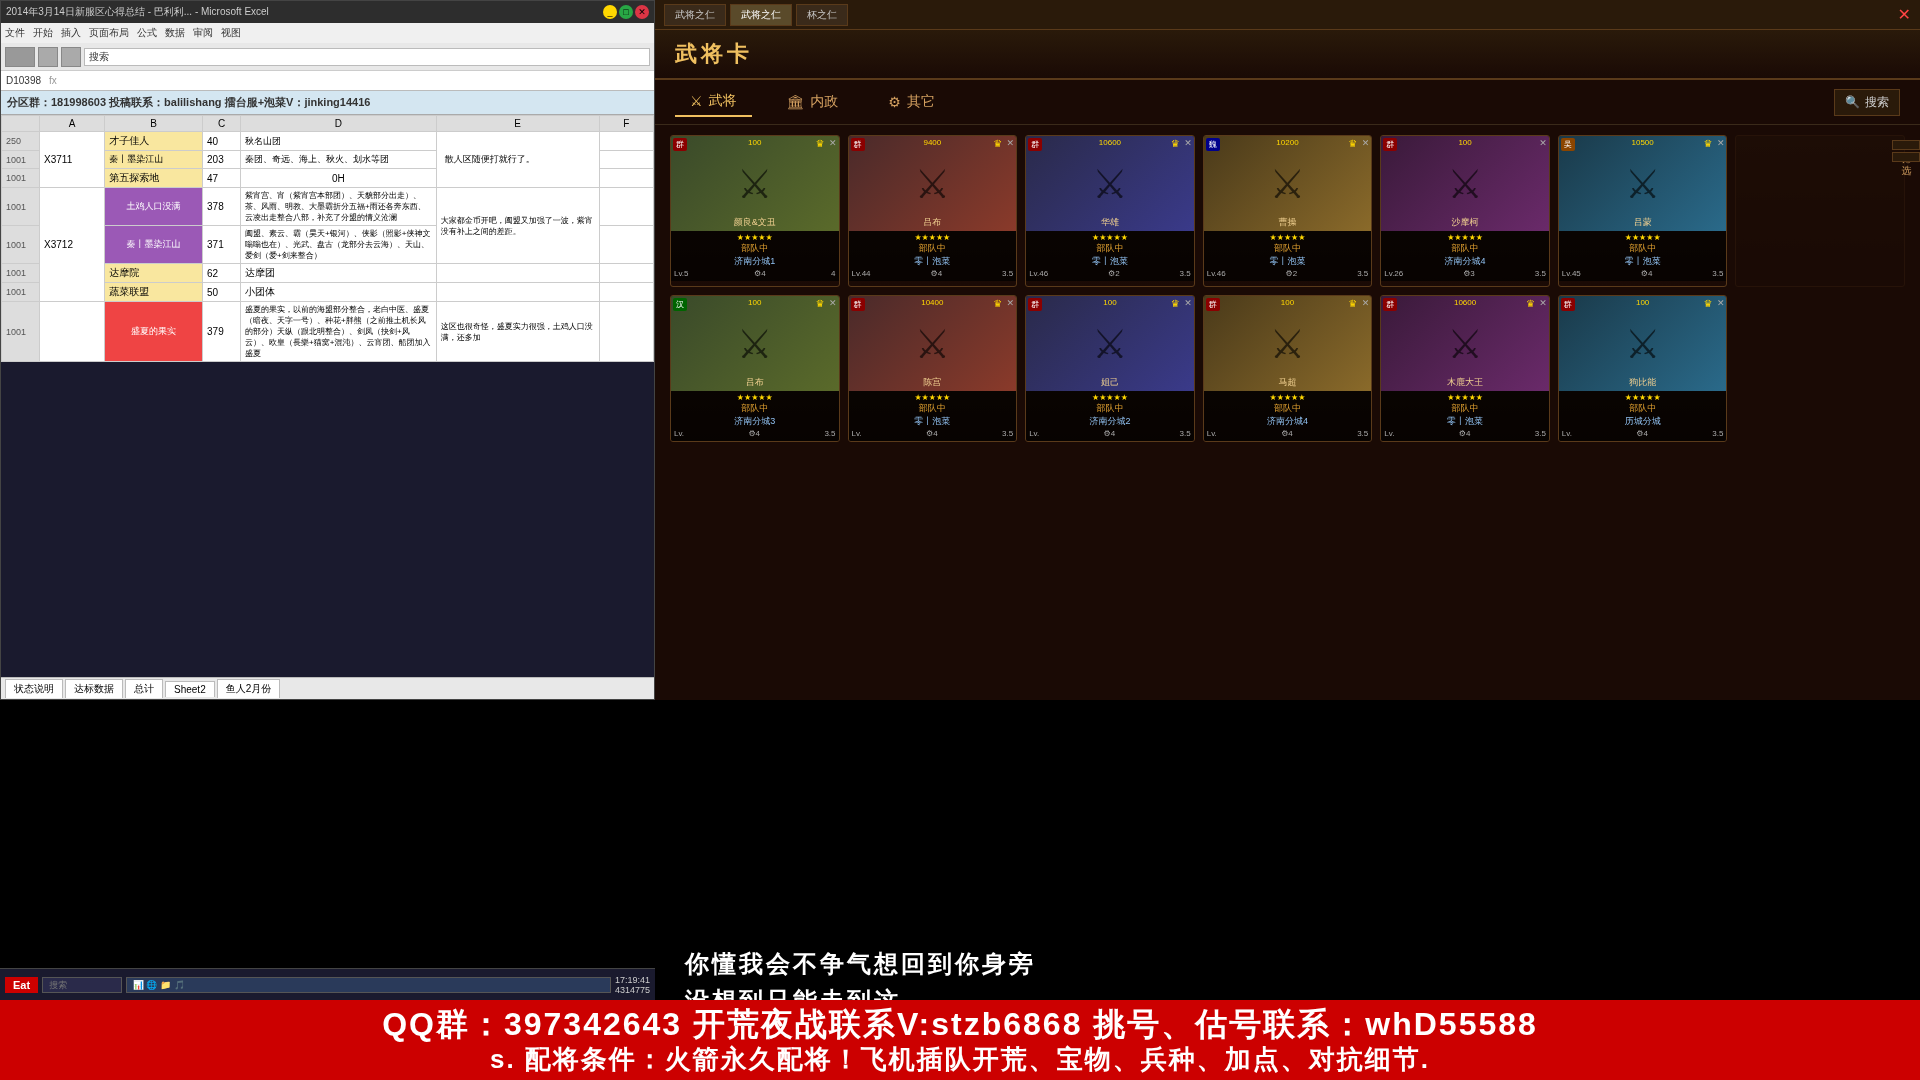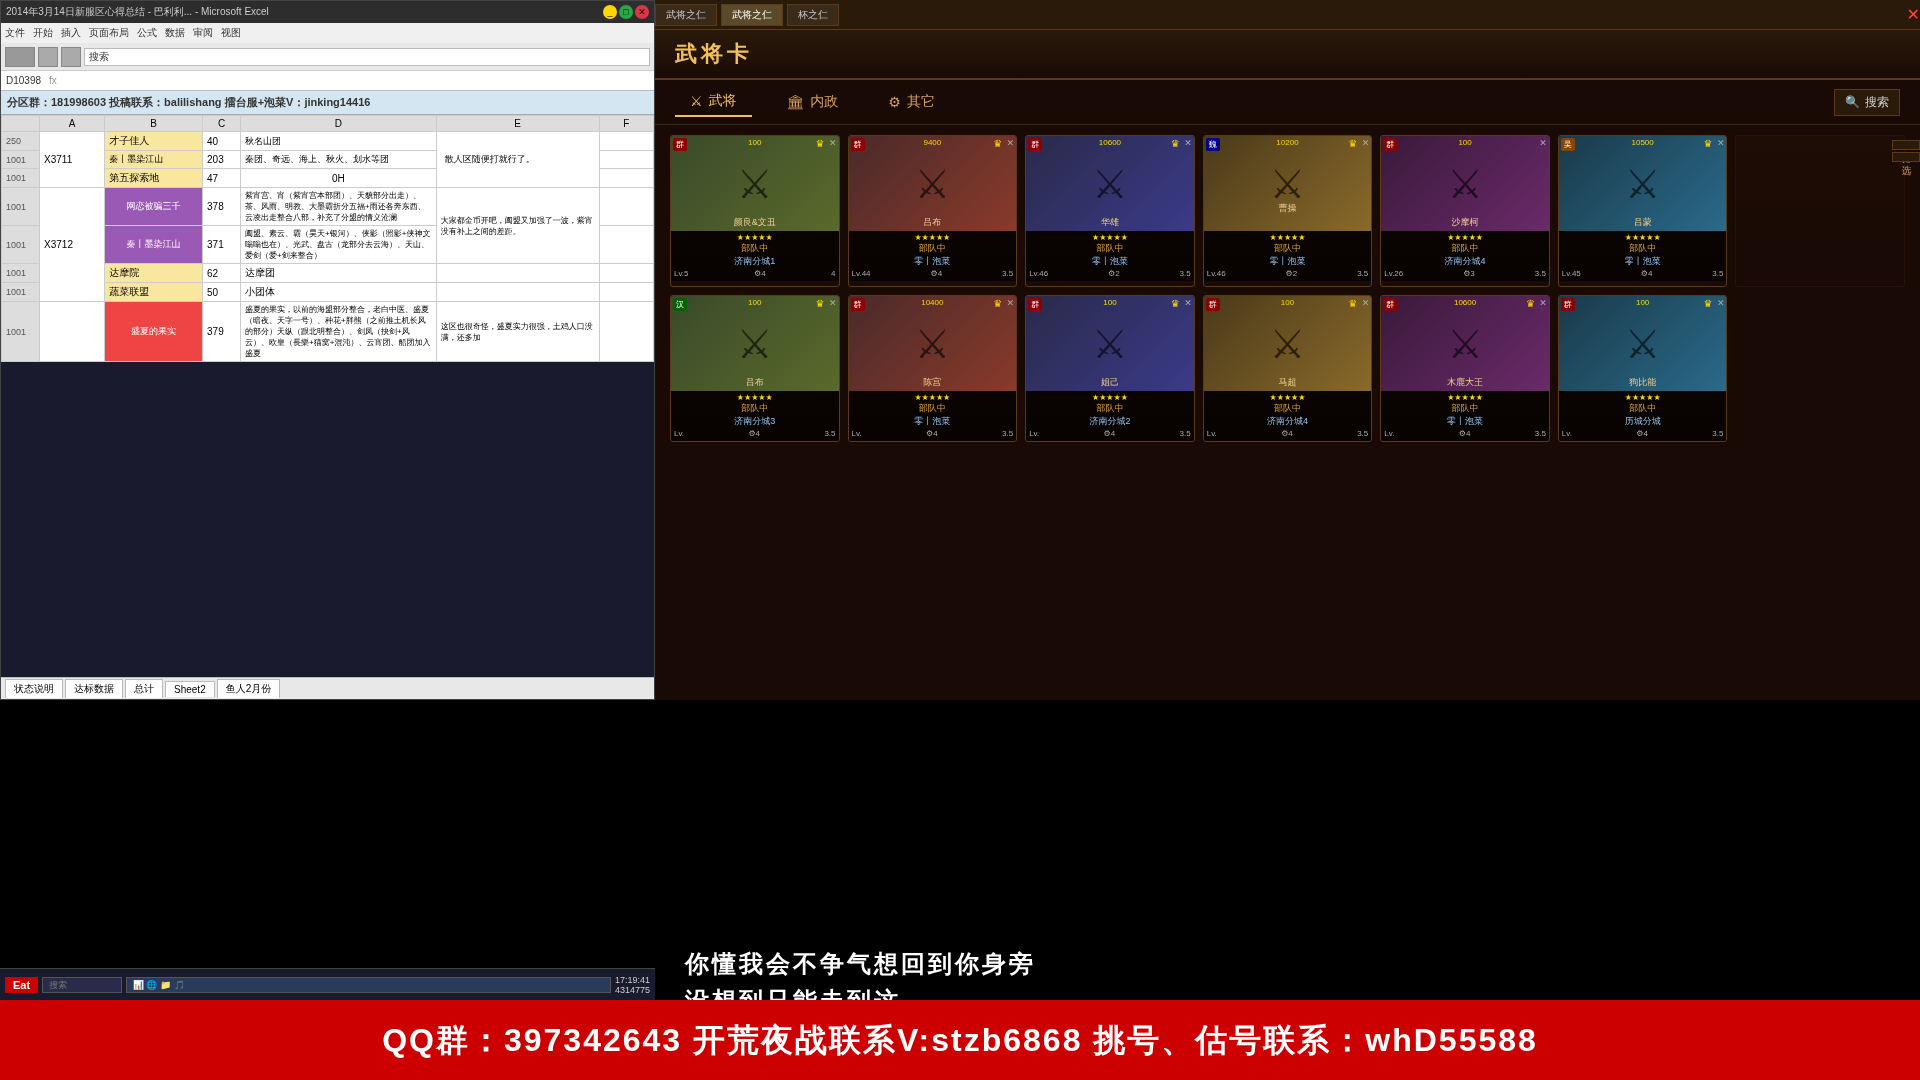--- a/index.html
+++ b/index.html
@@ -186,7 +186,7 @@
       height: 30px;
       display: flex;
       align-items: center;
-      padding: 0 0;
+      padding: 0 9px;
       gap: 4px;
       border-bottom: 1px solid #5a3a1a;
     }

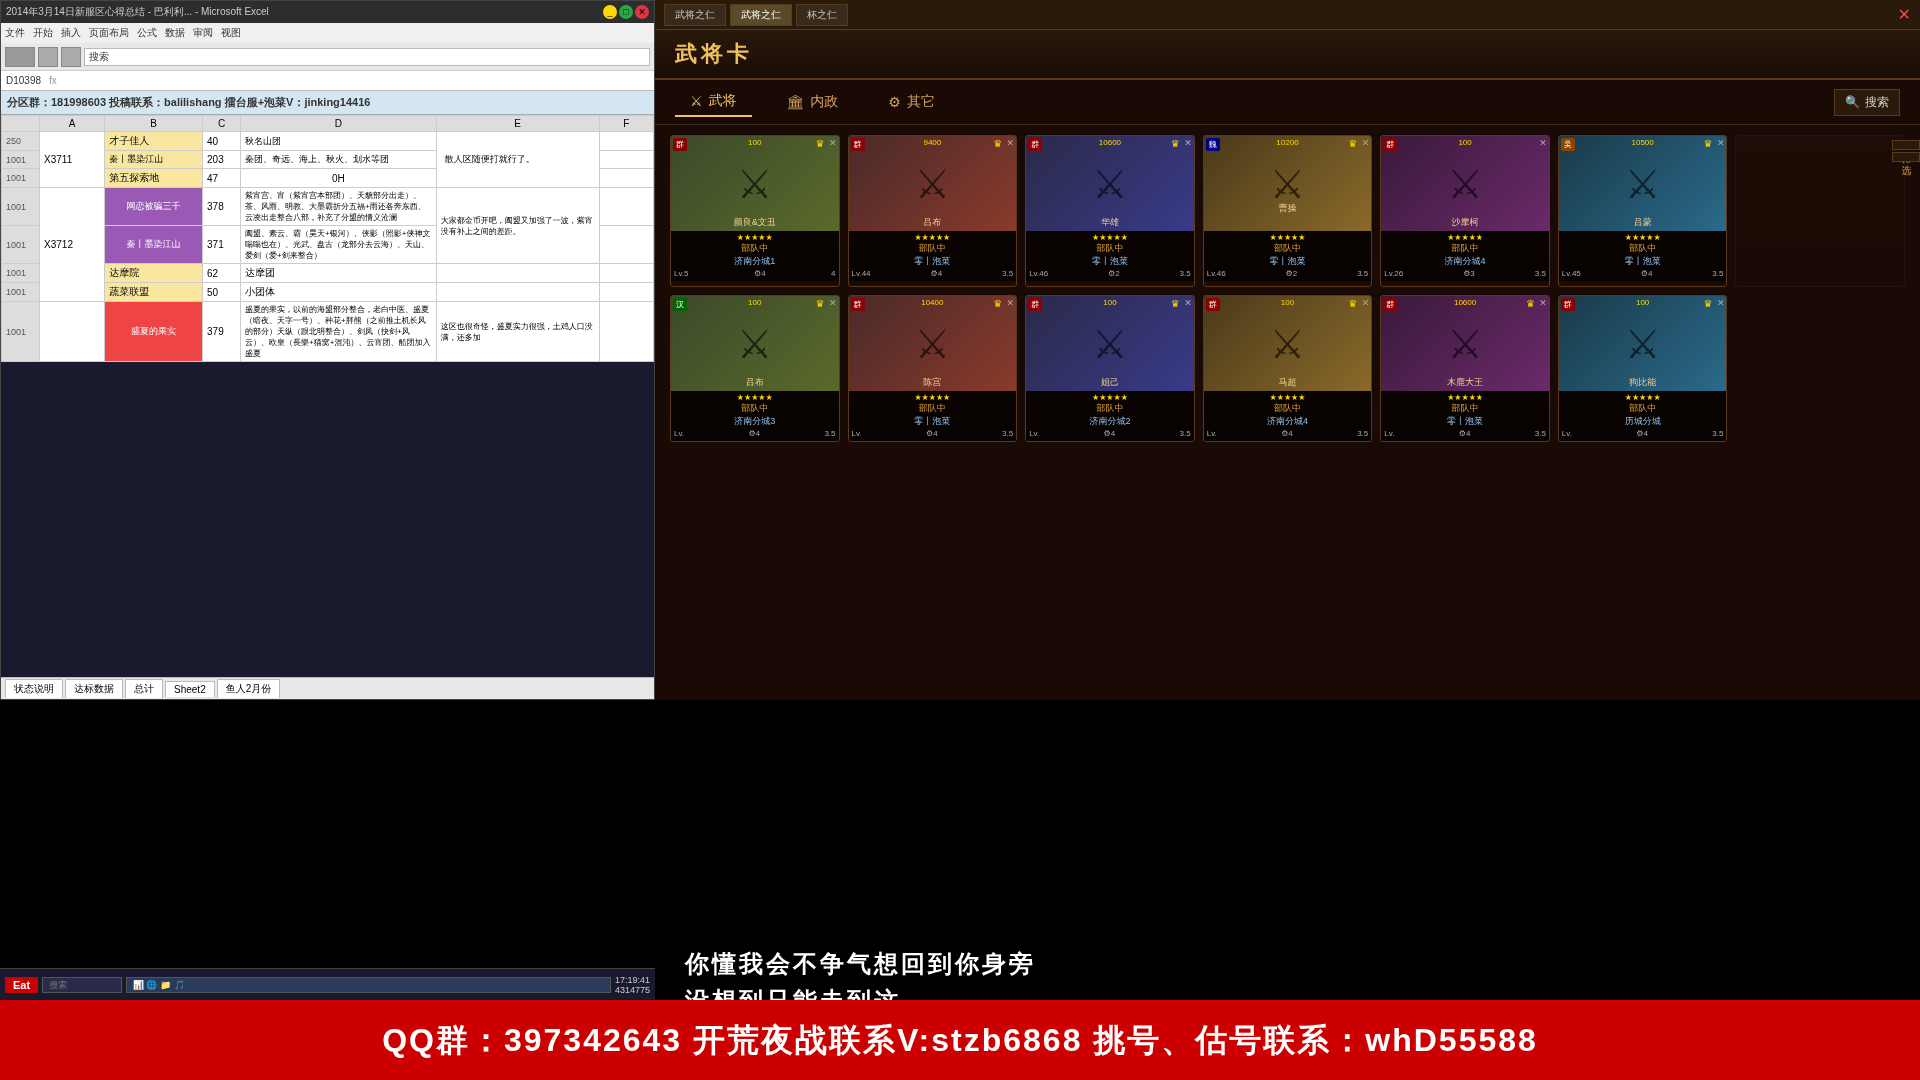--- a/index.html
+++ b/index.html
@@ -471,7 +471,7 @@
         <tr>
           <td class="col-row-num">1001</td>
           <td class="cell-group-id" rowspan="4">X3712</td>
-          <td class="cell-purple" style="font-size:9px;">网恋被骗三千</td>
+          <td class="cell-purple" style="font-size:9px;">土鸡人口没满</td>
           <td>378</td>
           <td style="font-size:8px;">紫宵宫、宵（紫宵宫本部团）、天貌部分出走）、茶、风雨、明教、大墨霸折分五福+雨还各奔东西、云凌出走整合八部，补充了分盟的情义沧澜</td>
           <td style="font-size:8px;" rowspan="2">大家都金币开吧，阖盟又加强了一波，紫宵没有补上之间的差距。</td>

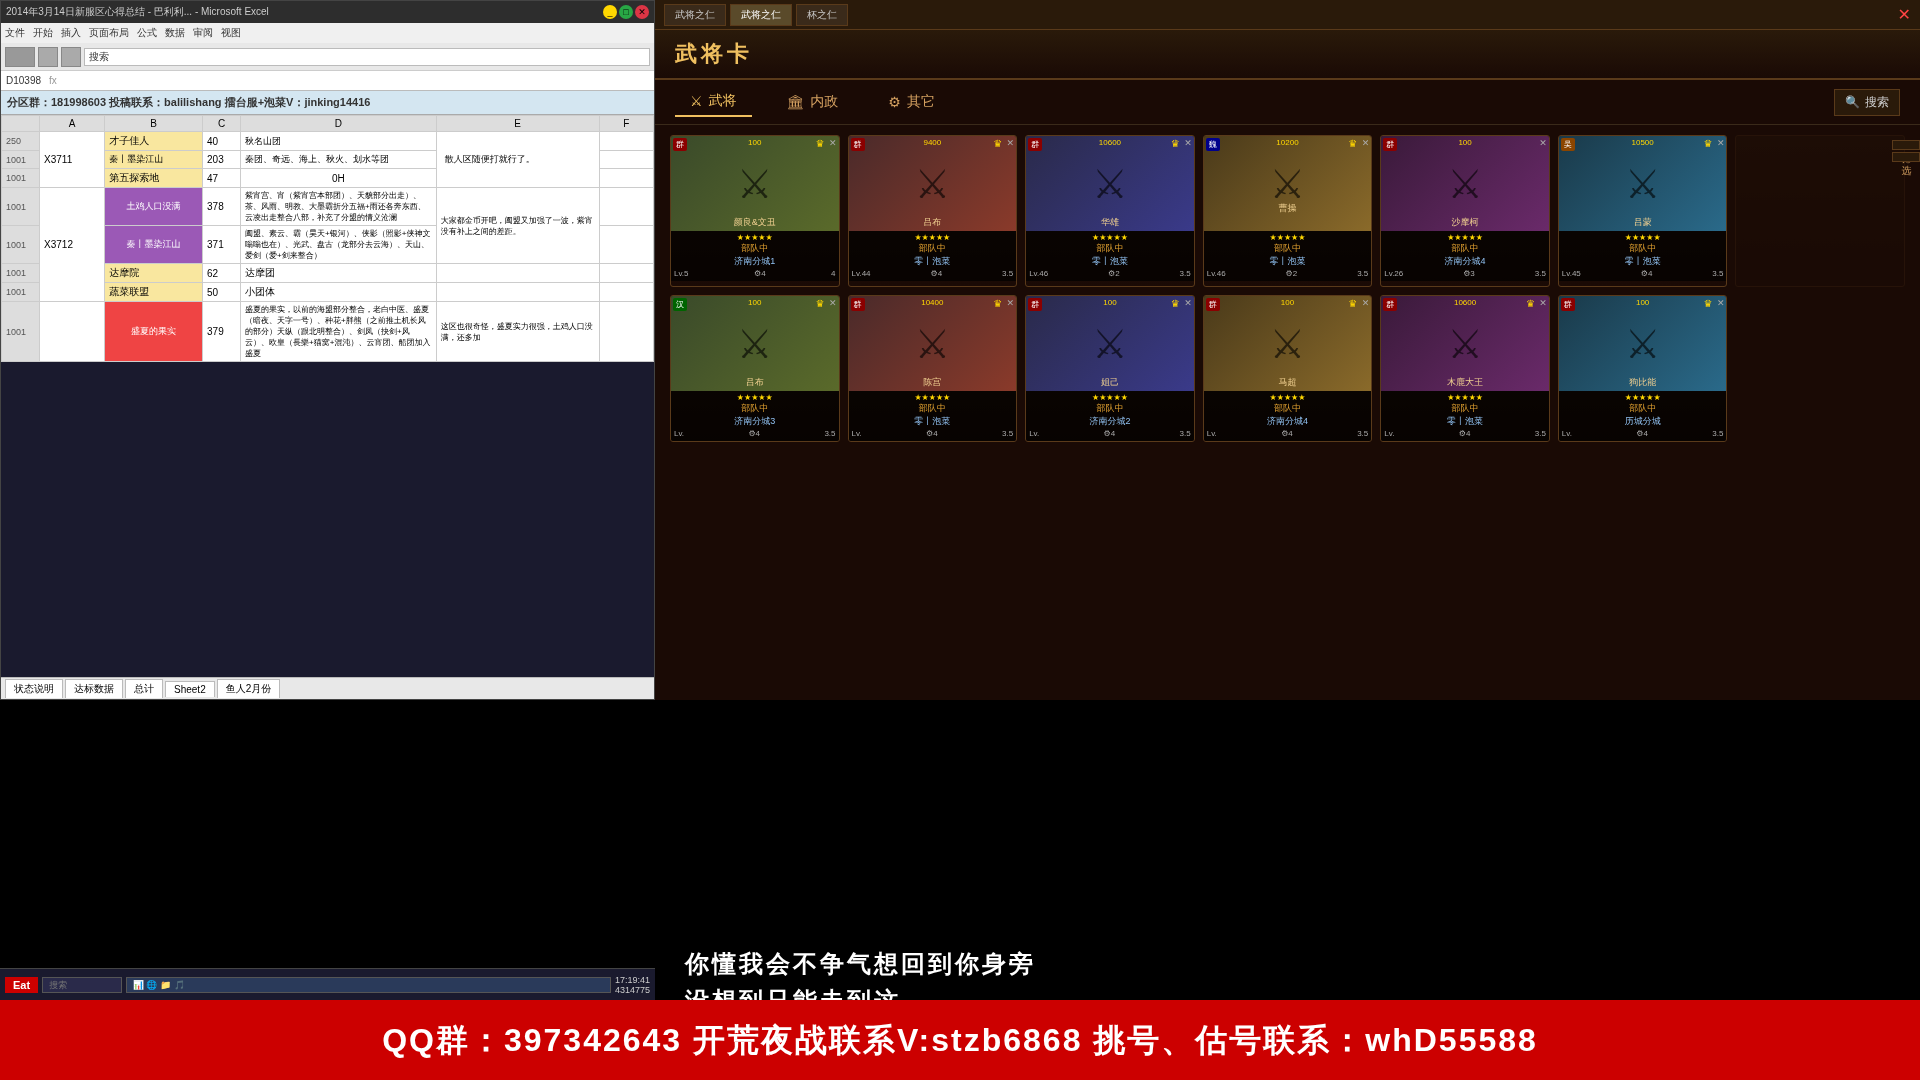--- a/index.html
+++ b/index.html
@@ -630,7 +630,7 @@
         <span style="position:absolute;top:2px;right:2px;color:#aaa;font-size:9px;z-index:2;">✕</span>
         <div style="width:100%;height:95px;background:linear-gradient(135deg, #4a3a1a, #8a6a2a);display:flex;align-items:center;justify-content:center;position:relative;">
           <span style="font-size:40px;opacity:0.6;">⚔</span>
-          <span style="position:absolute;bottom:16px;left:50%;transform:translateX(-50%);color:#f0d090;font-size:9px;white-space:nowrap;">曹操</span>
+          <span style="position:absolute;bottom:2px;left:50%;transform:translateX(-50%);color:#f0d090;font-size:9px;white-space:nowrap;">曹操</span>
         </div>
         <div style="padding:2px 3px;background:rgba(0,0,0,0.7);">
           <div style="color:#ffd700;font-size:8px;text-align:center;">★★★★★</div>

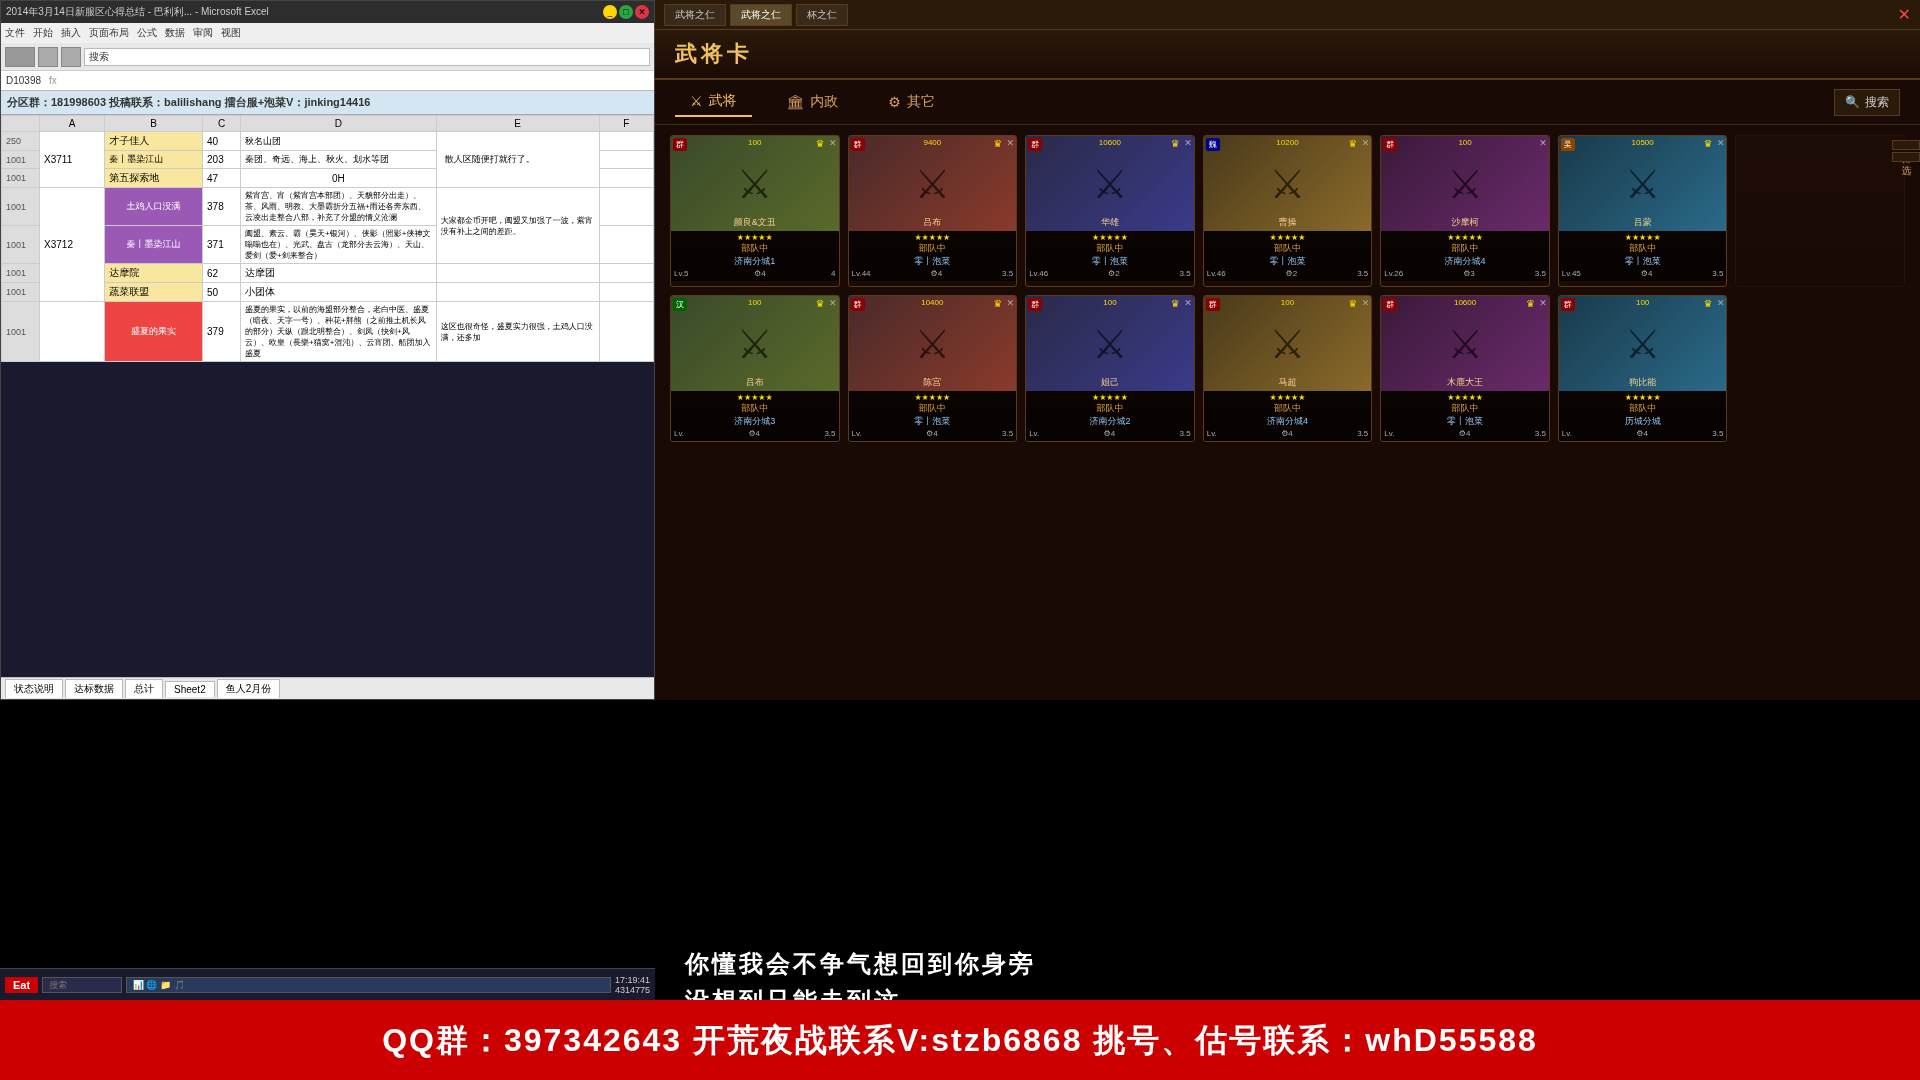--- a/index.html
+++ b/index.html
@@ -863,6 +863,7 @@
 
 <div class="bottom-banner">
   <div class="banner-line1">QQ群：397342643  开荒夜战联系V:stzb6868  挑号、估号联系：whD55588</div>
+  <div class="banner-line2">s. 配将条件：火箭永久配将！飞机插队开荒、宝物、兵种、加点、对抗细节.</div>
 </div>
 
 </body></html>

